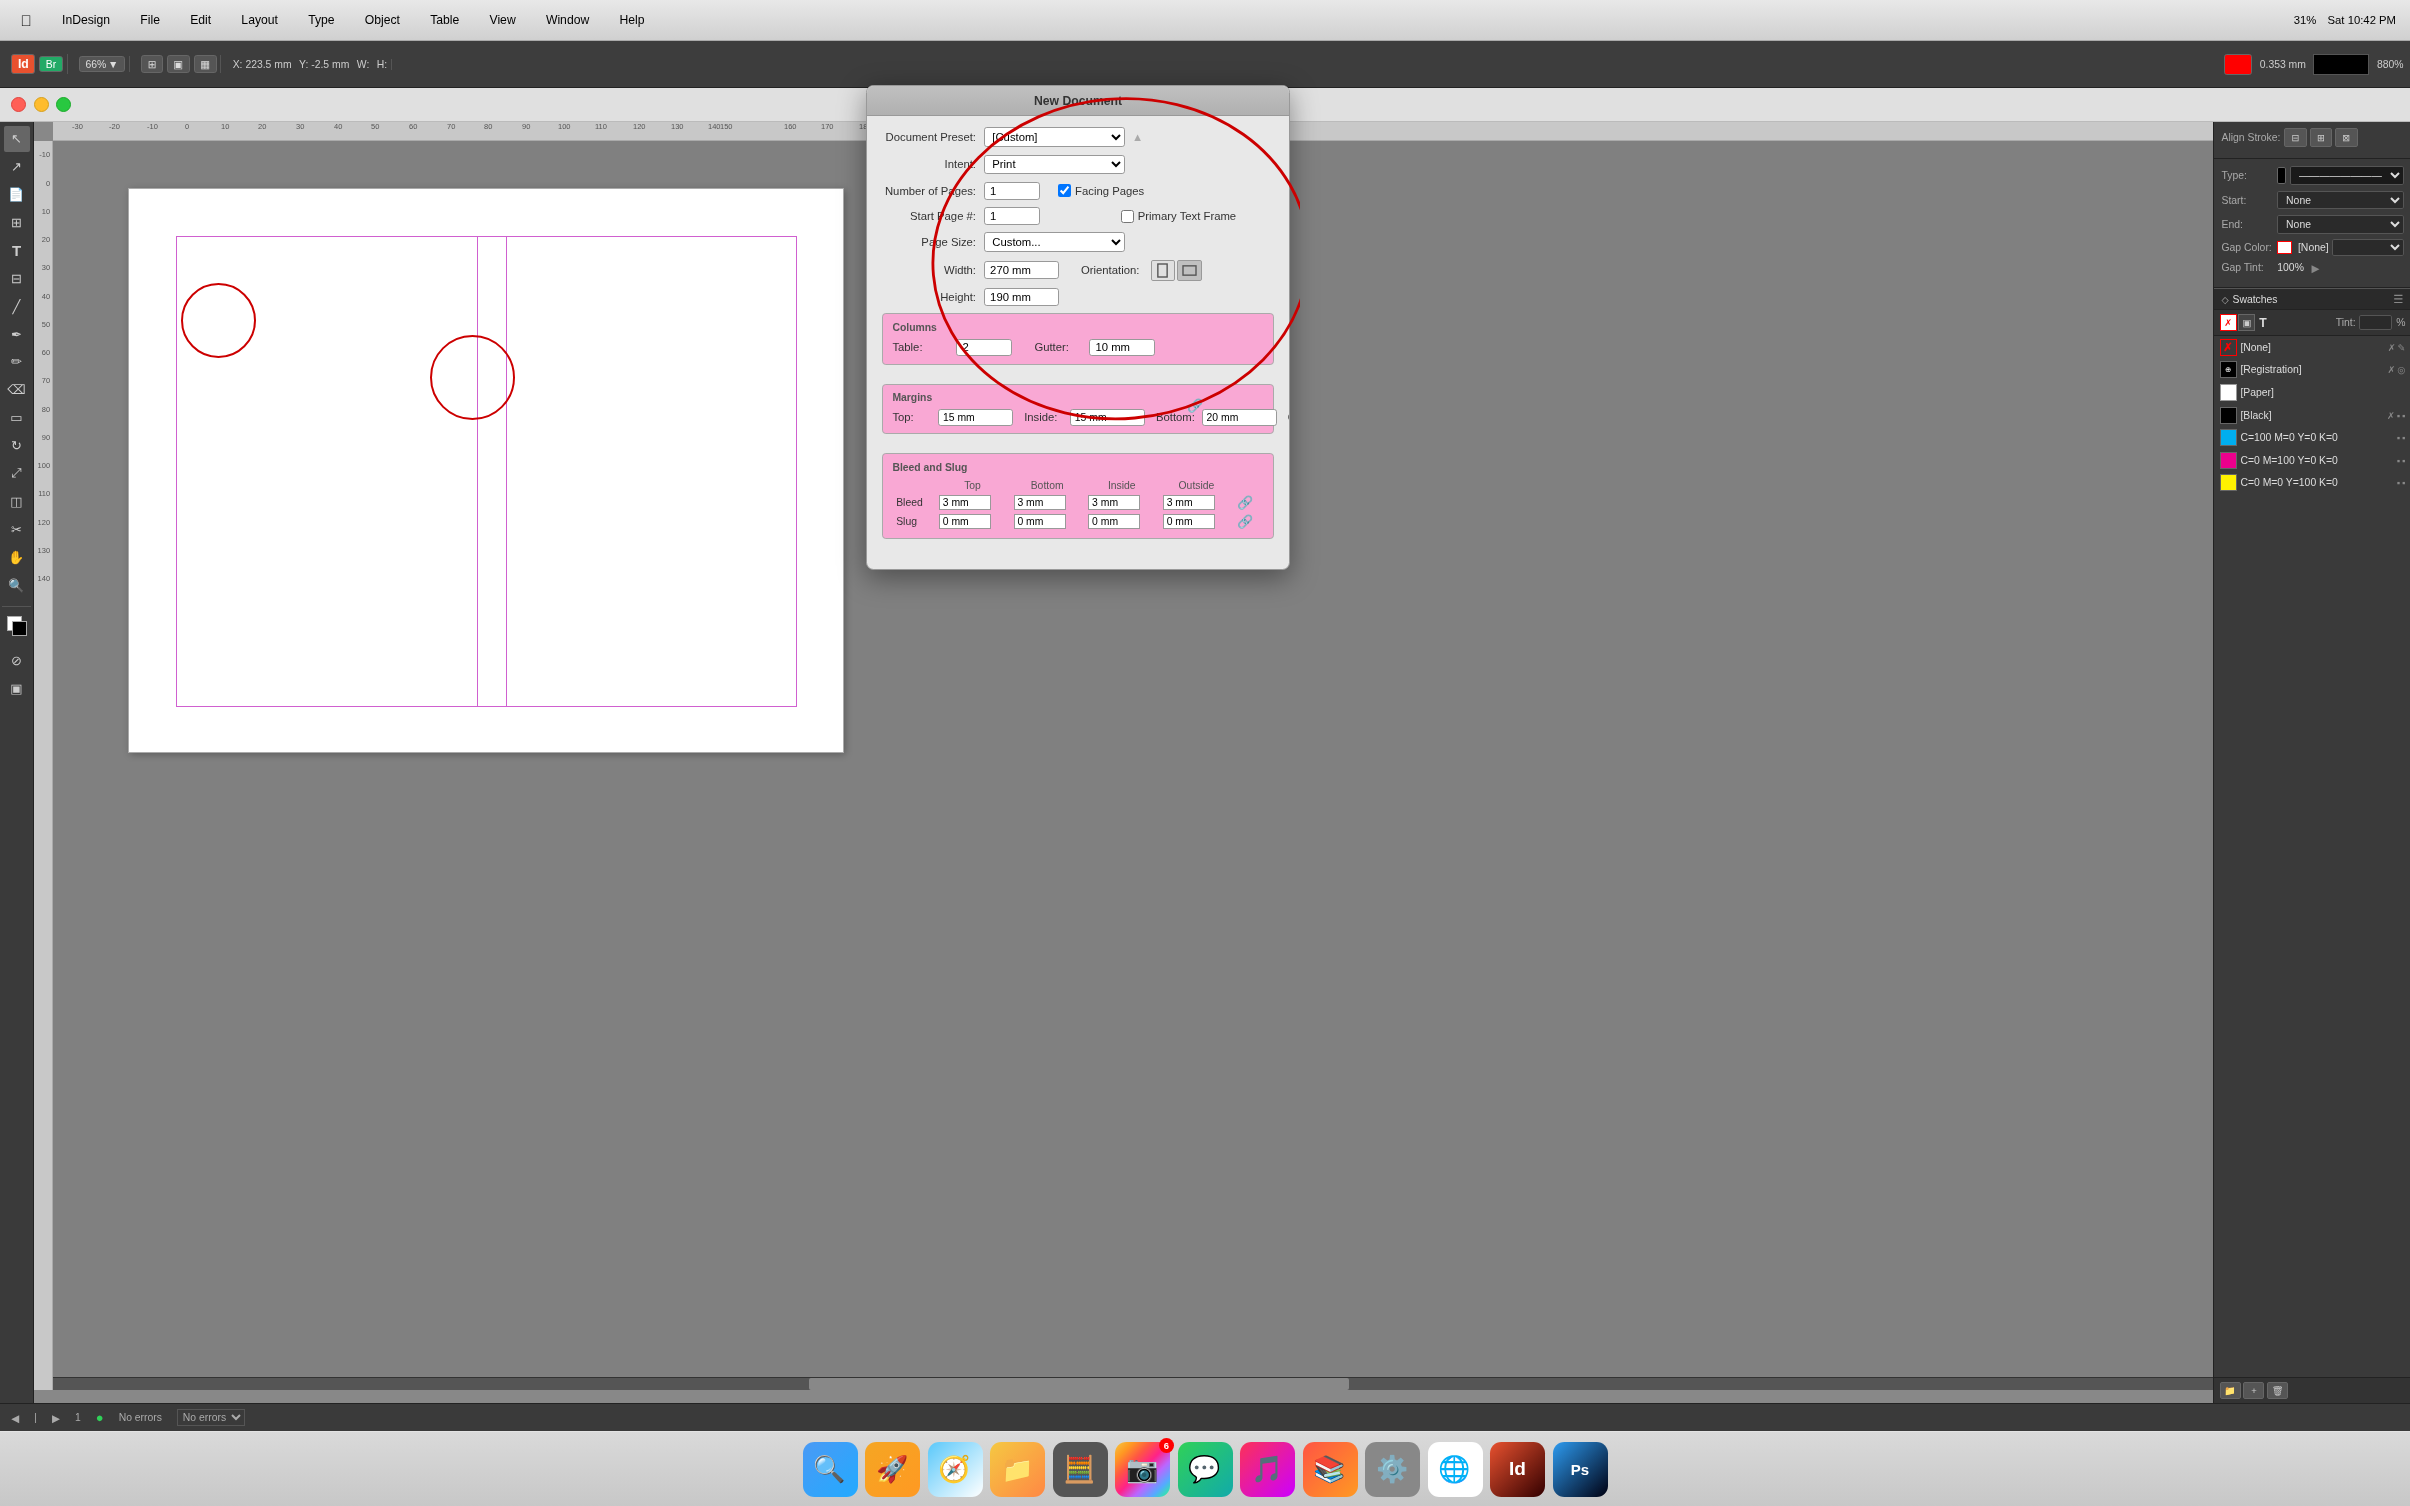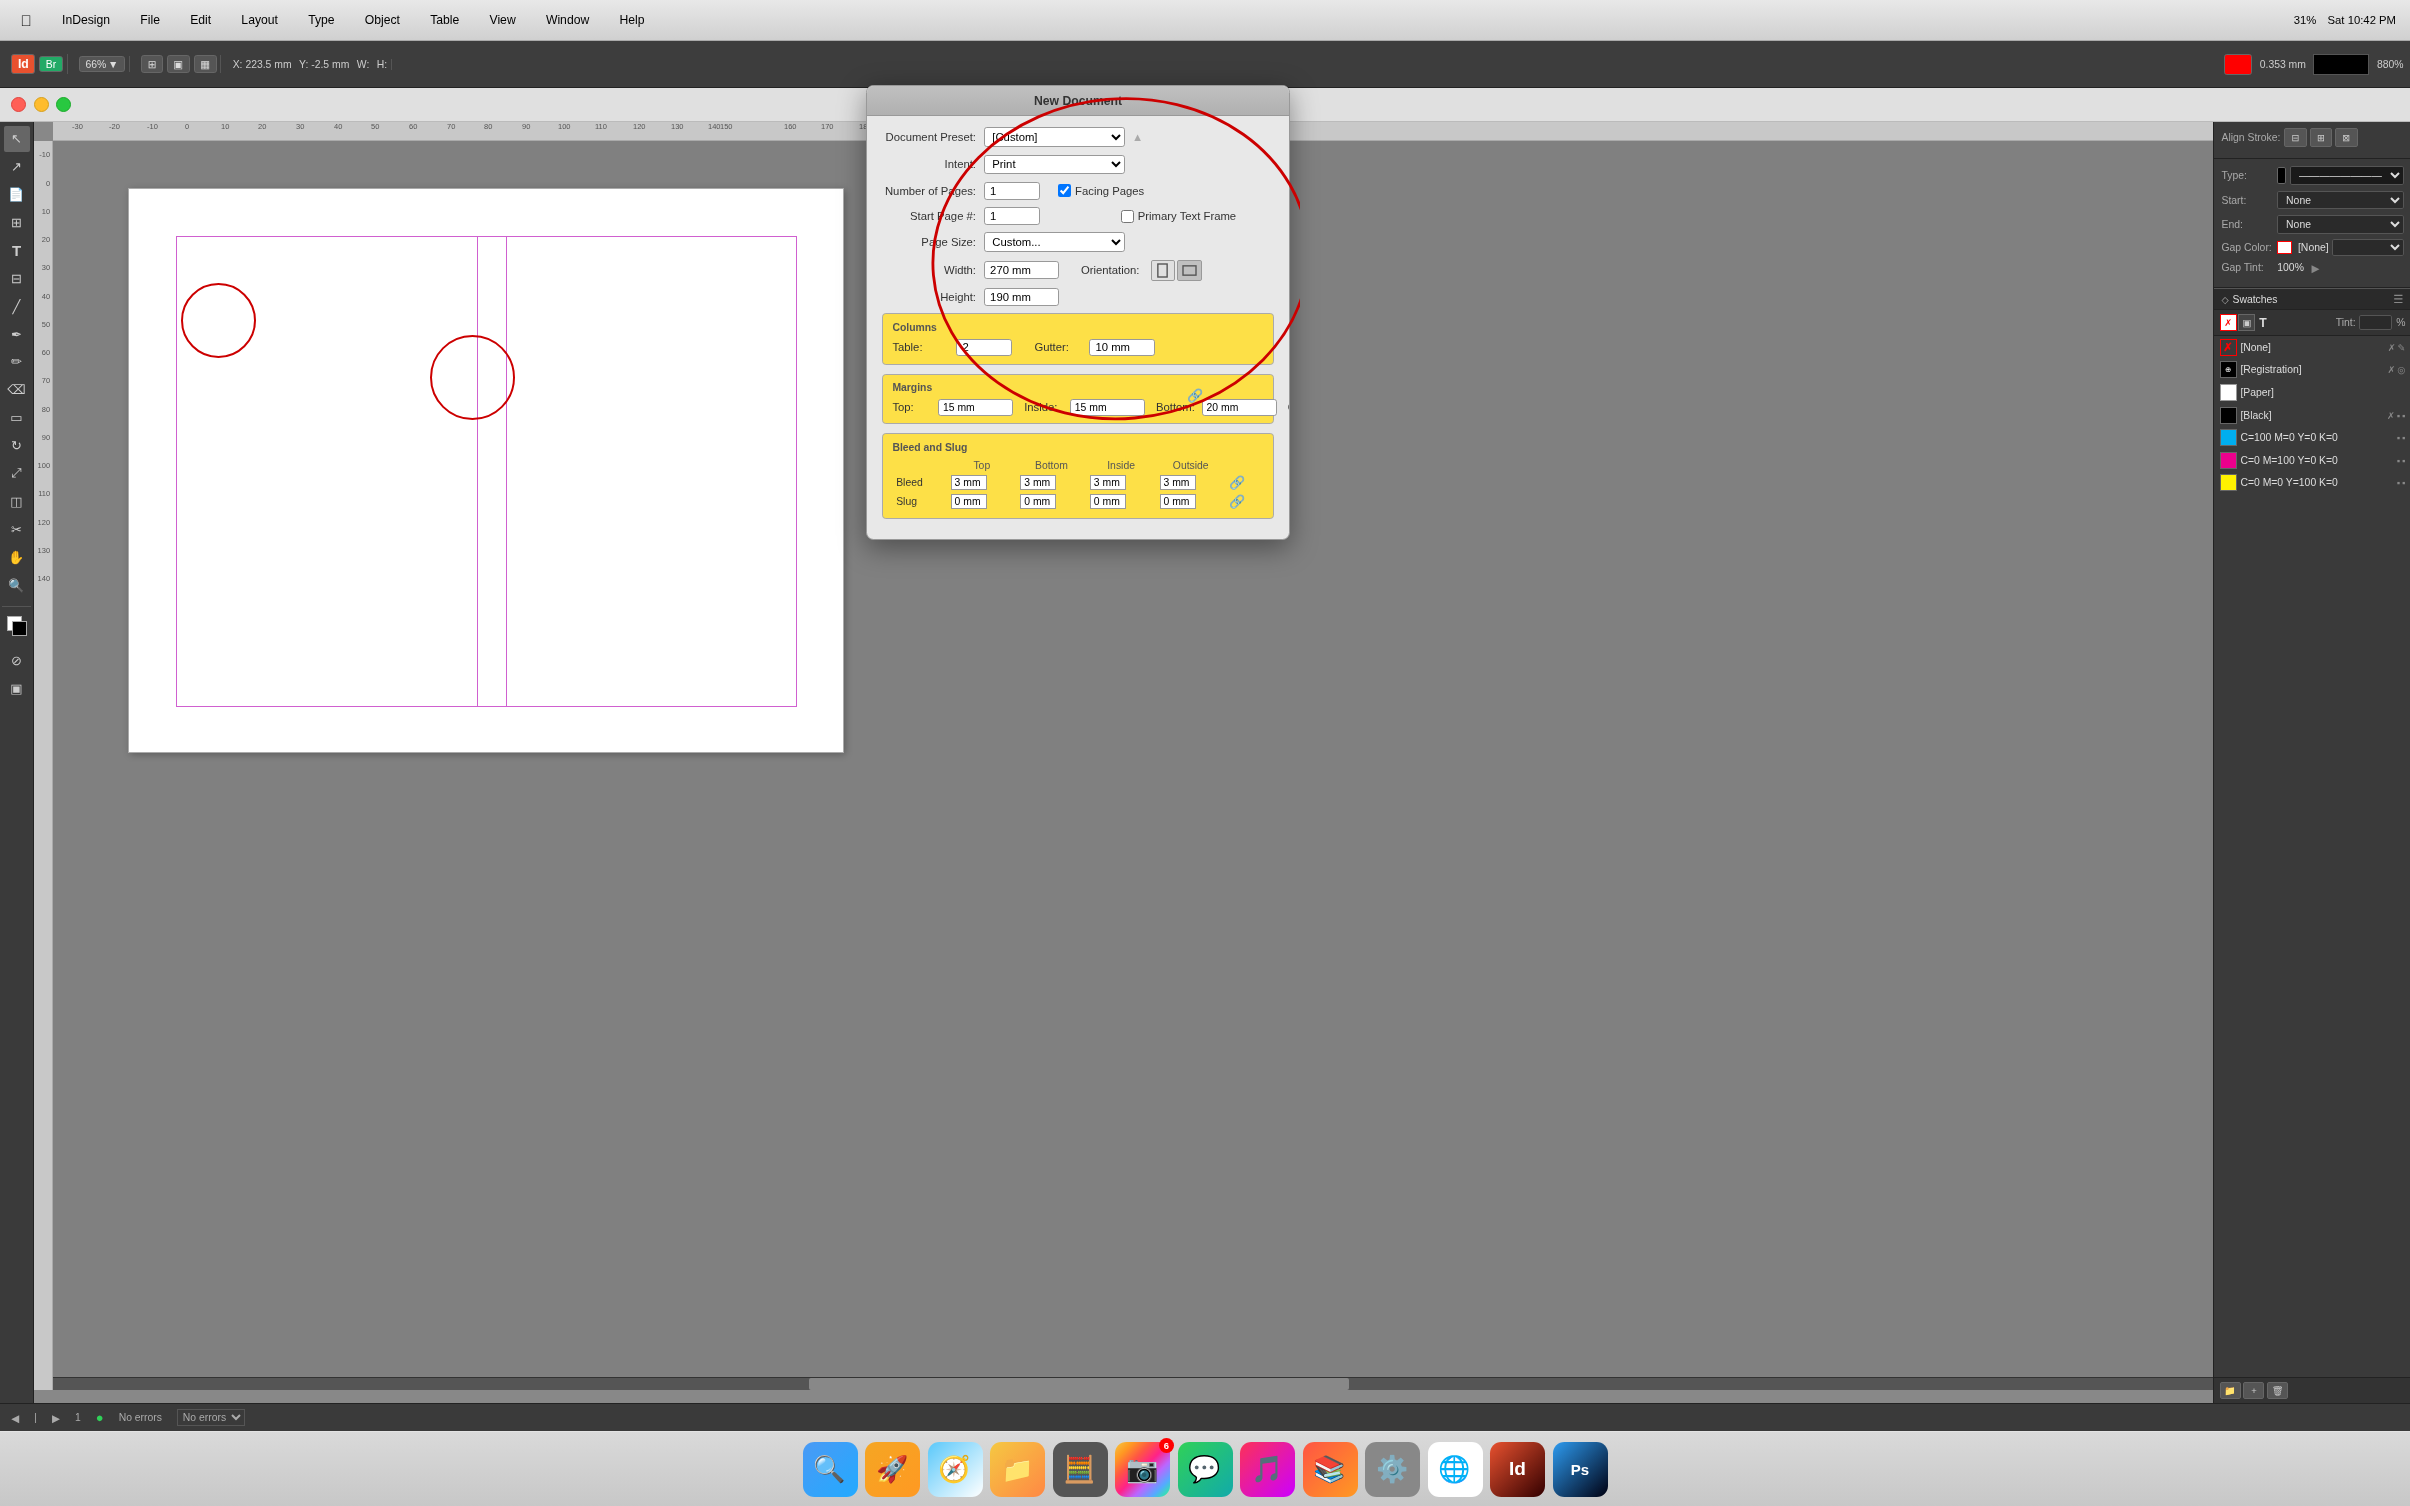--- a/index.html
+++ b/index.html
@@ -330,9 +330,9 @@
     .dialog-section {
       border: 0.9px solid #aaa;
       border-radius: 3.8px;
-      margin-bottom: 9px;
+      margin-bottom: 19px;
       padding: 7.5px 9.4px;
-      background: #fde047;
+      background: #f9a8d4;
     }
     .dialog-section-title {
       font-size: 10.4px;

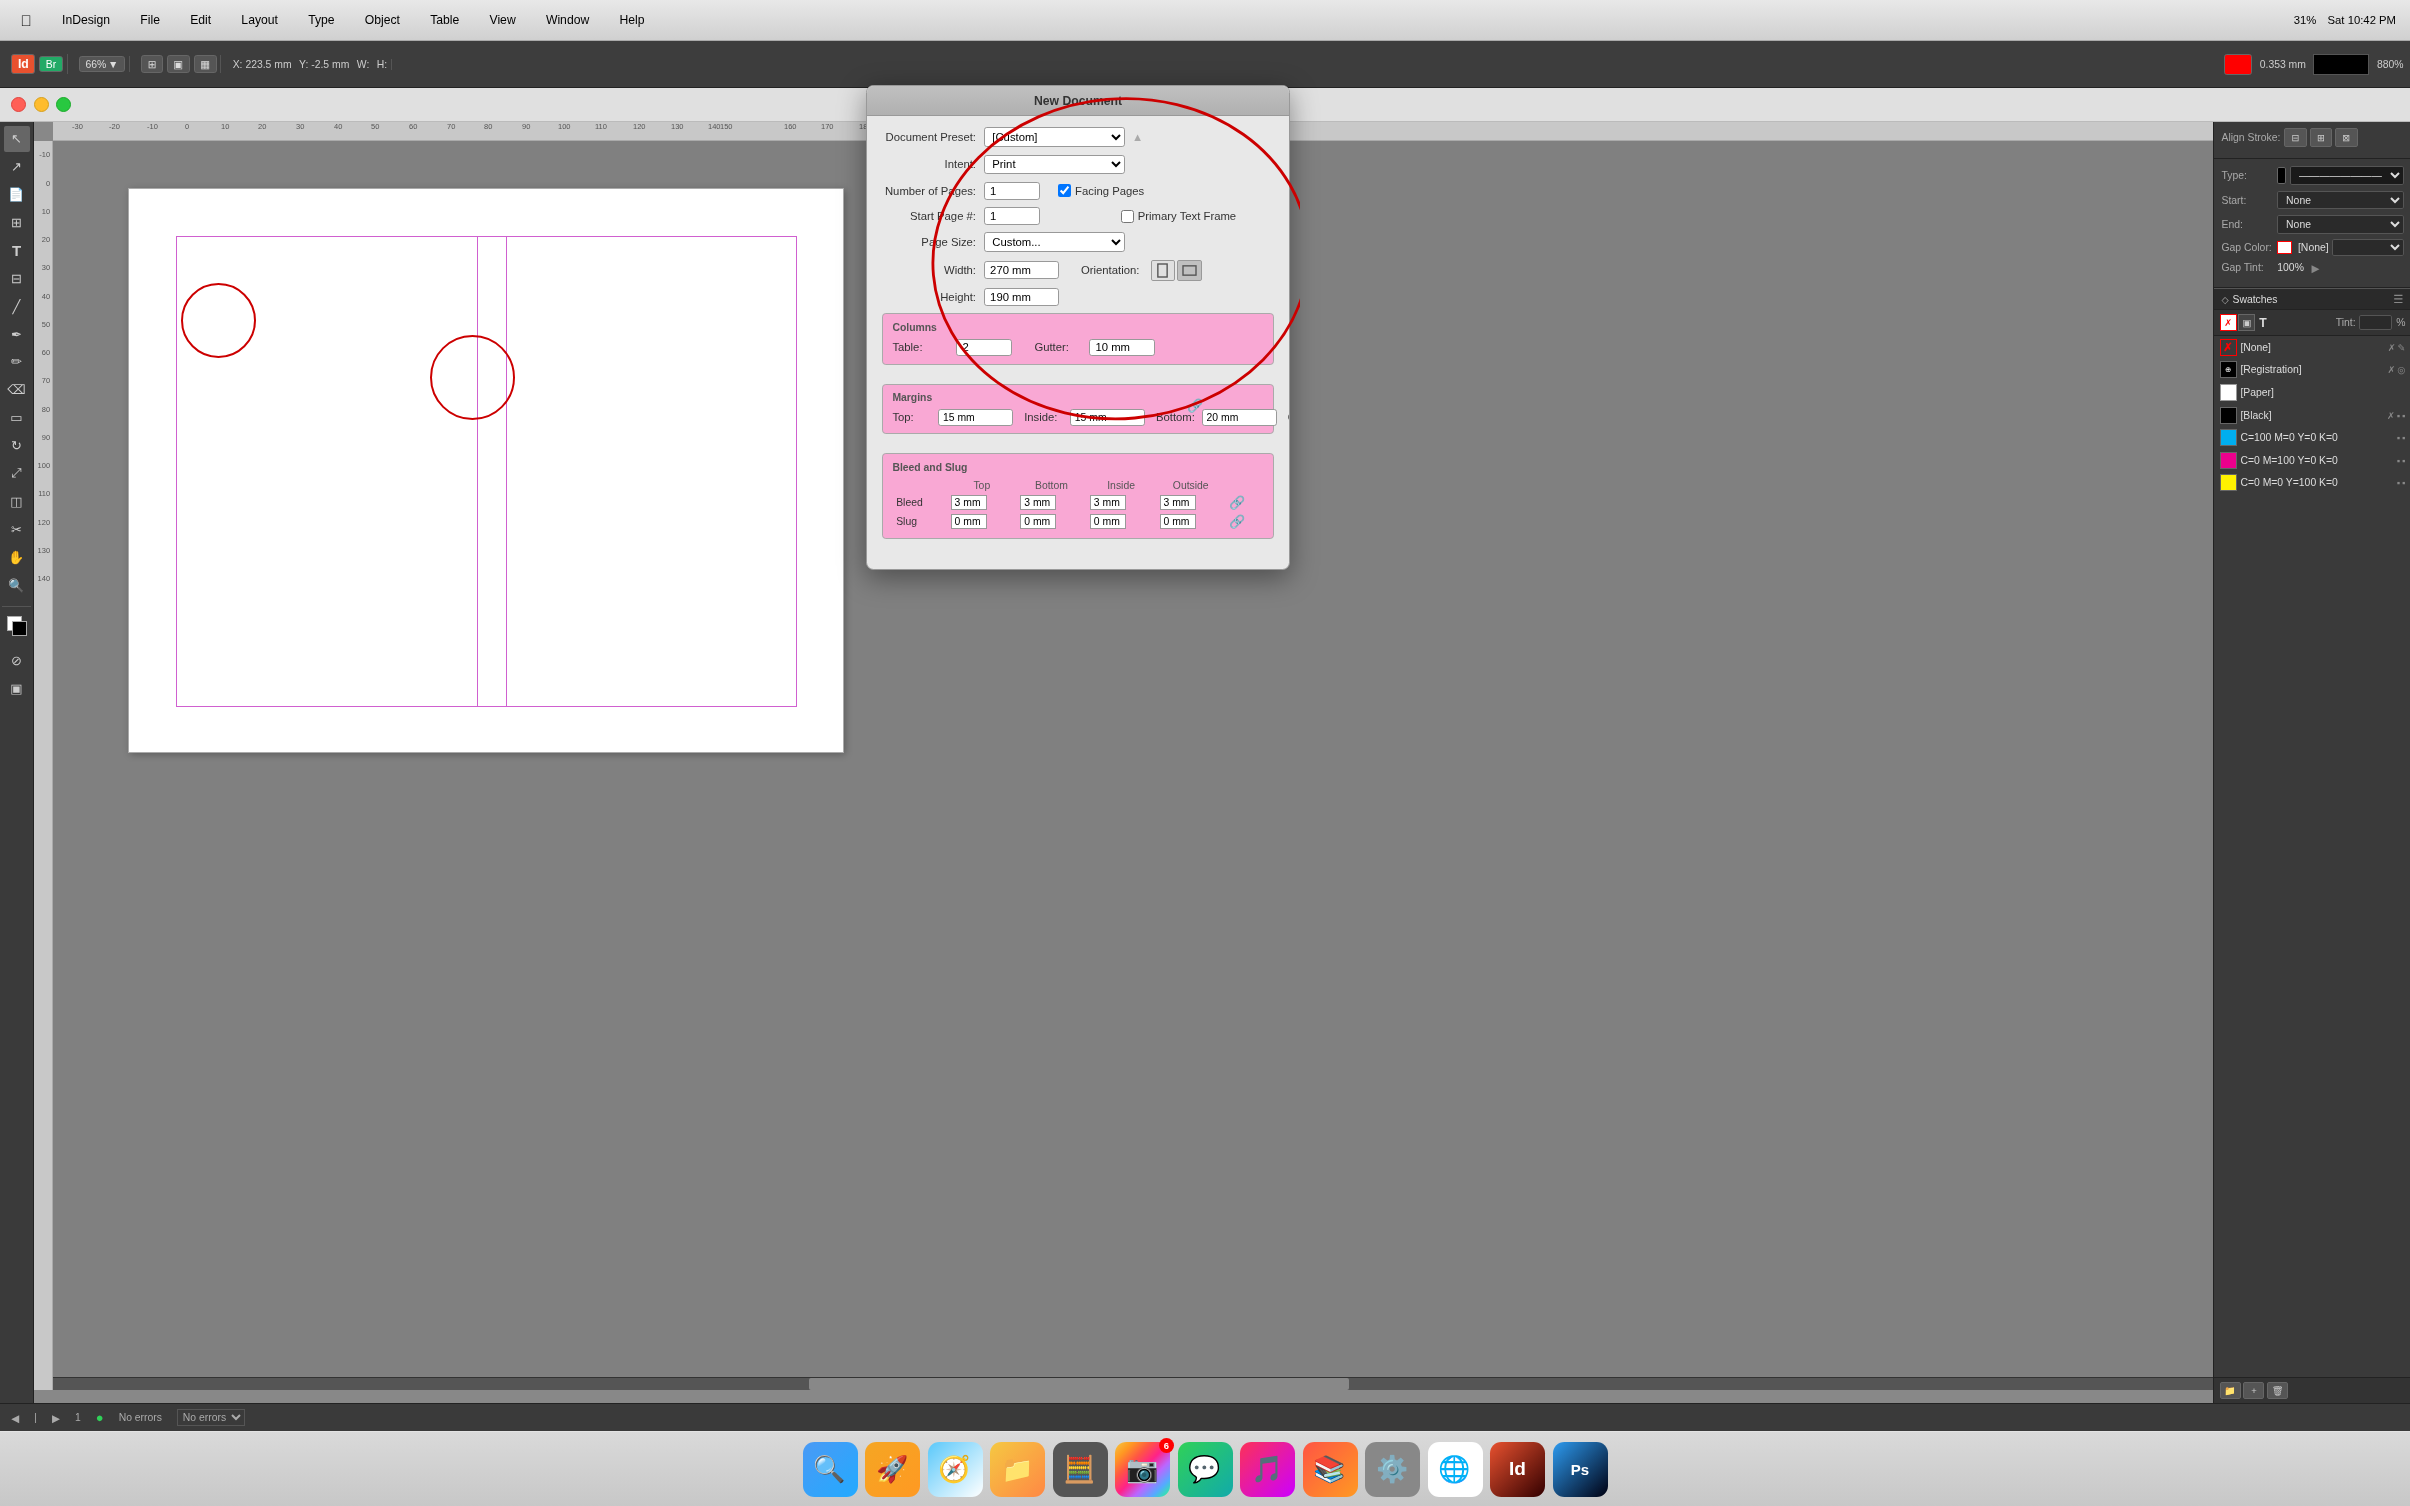--- a/index.html
+++ b/index.html
@@ -466,7 +466,7 @@
       padding: 0.9px 2.8px;
       font-size: 10.4px;
       background: white;
-      width: 36px;
+      width: 52px;
     }
 
     

